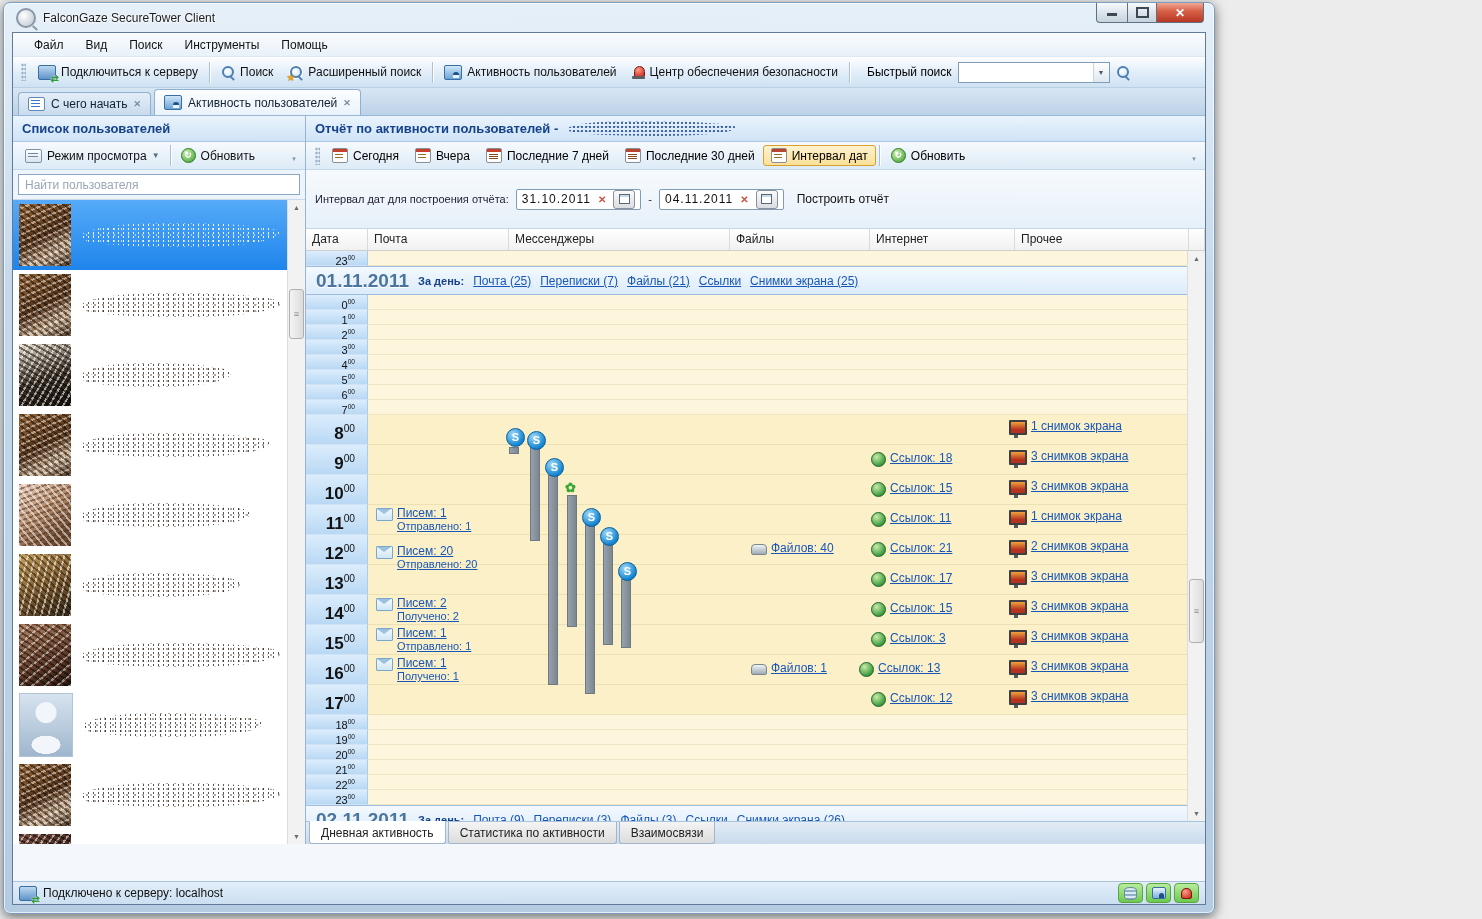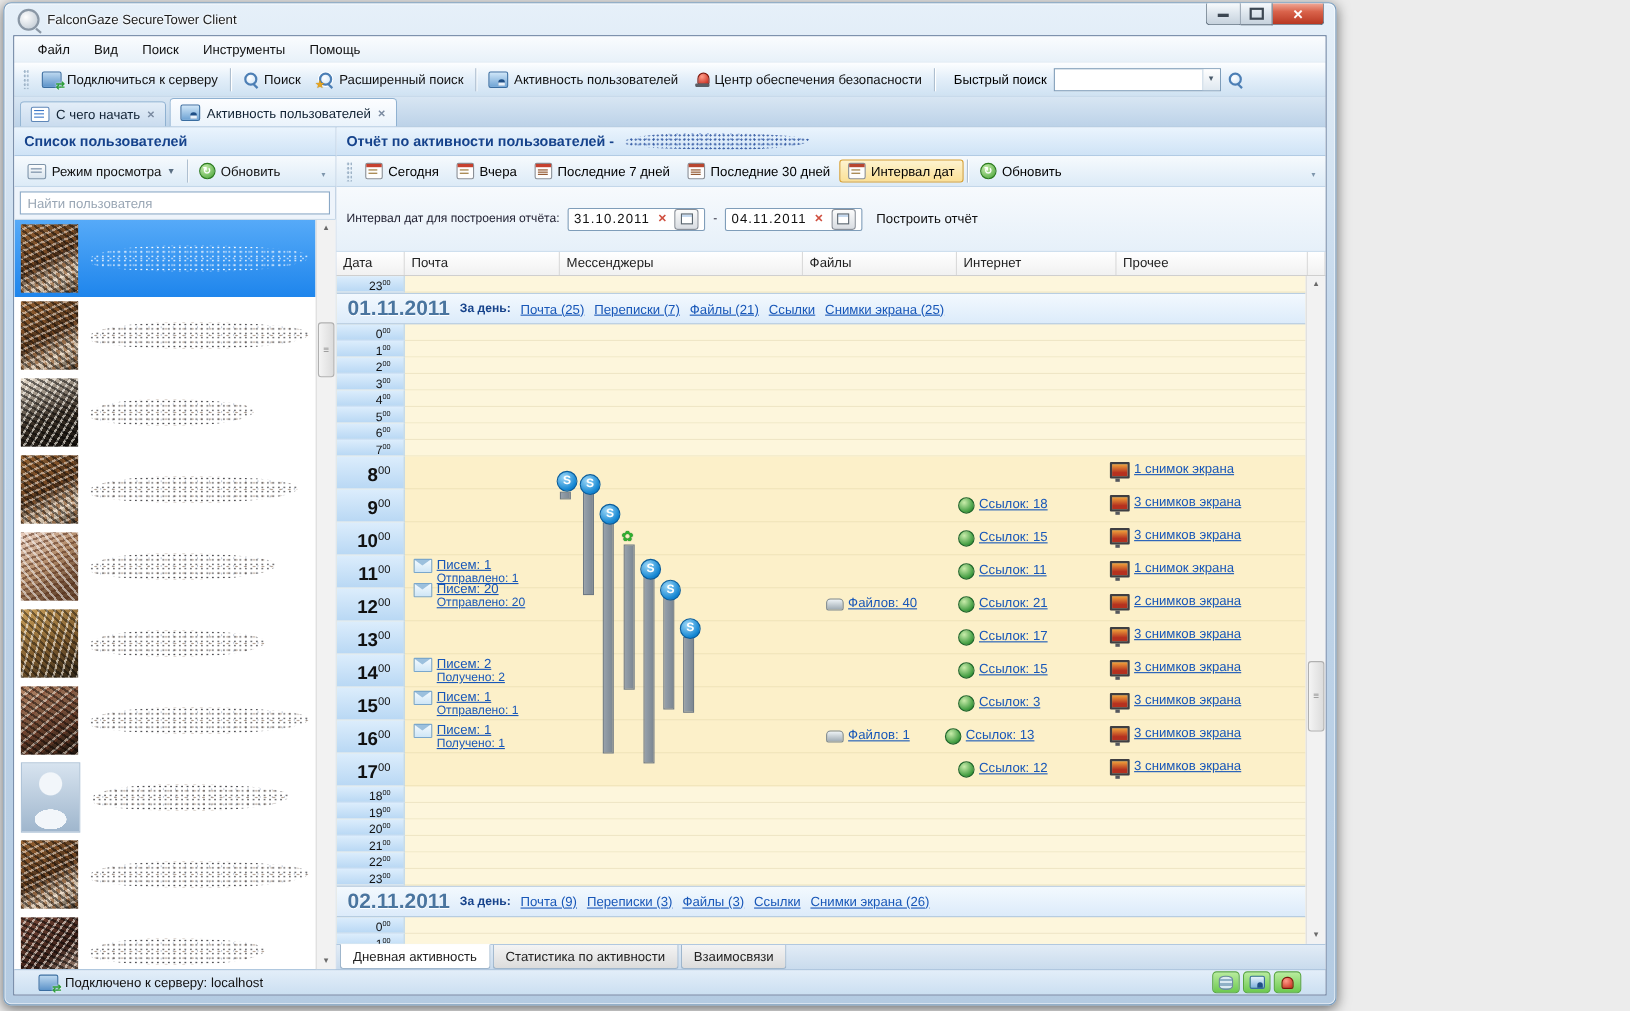--- a/index.html
+++ b/index.html
@@ -519,7 +519,7 @@
                       <a class="lnk sm" href="#">Отправлено: 1</a>
                     </span>
                   </div>
-                  <div class="entry" style="left: 70px; top: 234px;">
+                  <div class="entry" style="left: 70px; top: 250px;">
                     <span class="ico-mail"></span>
                     <span class="lines">
                       <a class="lnk" href="#">Писем: 20</a>

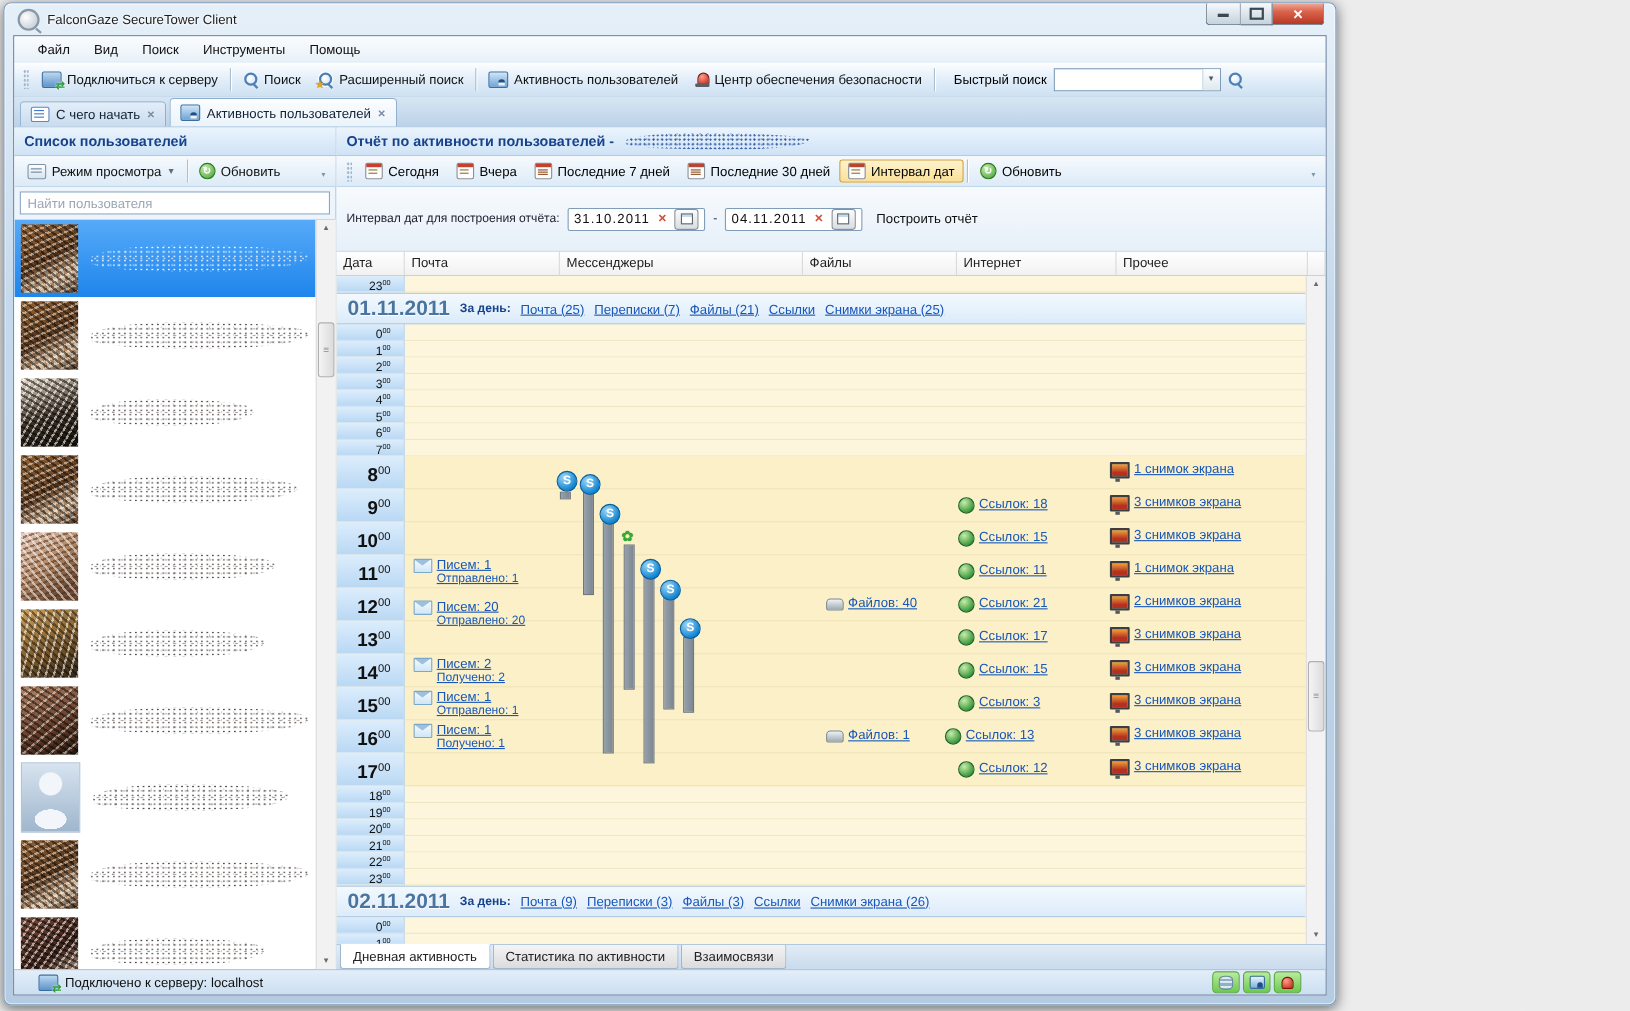--- a/index.html
+++ b/index.html
@@ -152,7 +152,7 @@
   .btab{display:flex;align-items:center;padding:0 11px;margin-right:2px;border:1px solid #9fb6cc;border-top:none;background:linear-gradient(#f4f4f4,#dcdcdc);color:#222;border-radius:0 0 3px 3px;}
   .btab.active{background:#fff;border-top:1px solid #fff;margin-top:-1px;}
   
-  .statusbar{height:22px;flex:none;background:linear-gradient(#e3eef9,#cbdff1);border-top:1px solid #a9c3dc;display:flex;align-items:center;padding:0 22px;font-size:12px;color:#111;gap:6px;}
+  .statusbar{height:22px;flex:none;background:linear-gradient(#e3eef9,#cbdff1);border-top:1px solid #a9c3dc;display:flex;align-items:center;padding:0 6px;font-size:12px;color:#111;gap:6px;margin-top:37px;}
   .chiprow{margin-left:auto;display:flex;}
   .chip{width:23px;height:18px;margin-left:3px;border-radius:4px;border:1px solid #58a63f;background:linear-gradient(#b9ec9e,#6cc94f);display:flex;align-items:center;justify-content:center;}
   .mini-db{width:11px;height:11px;border-radius:45%/28%;background:repeating-linear-gradient(#dbe9f2 0 2px,#8fb0c6 2px 4px);border:1px solid #6d8ba0;}

